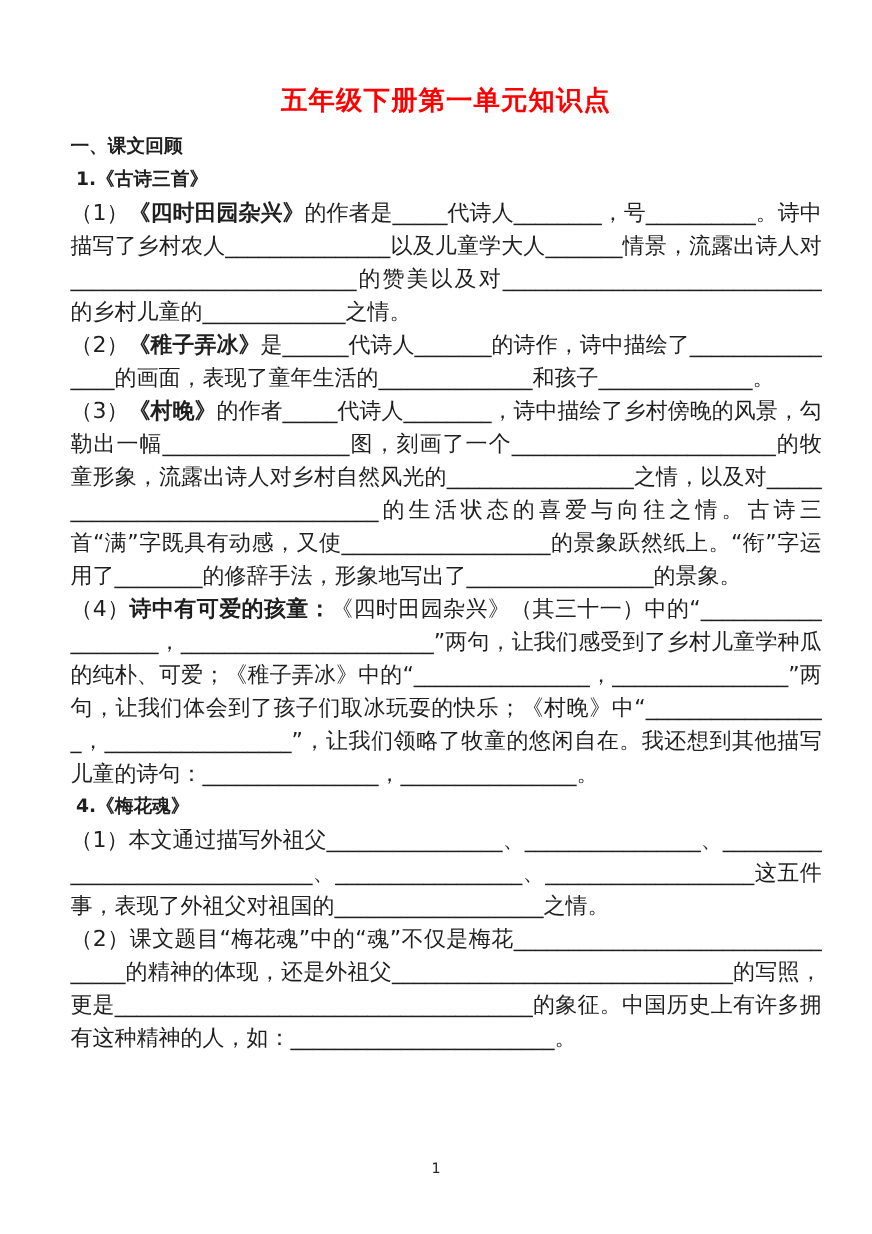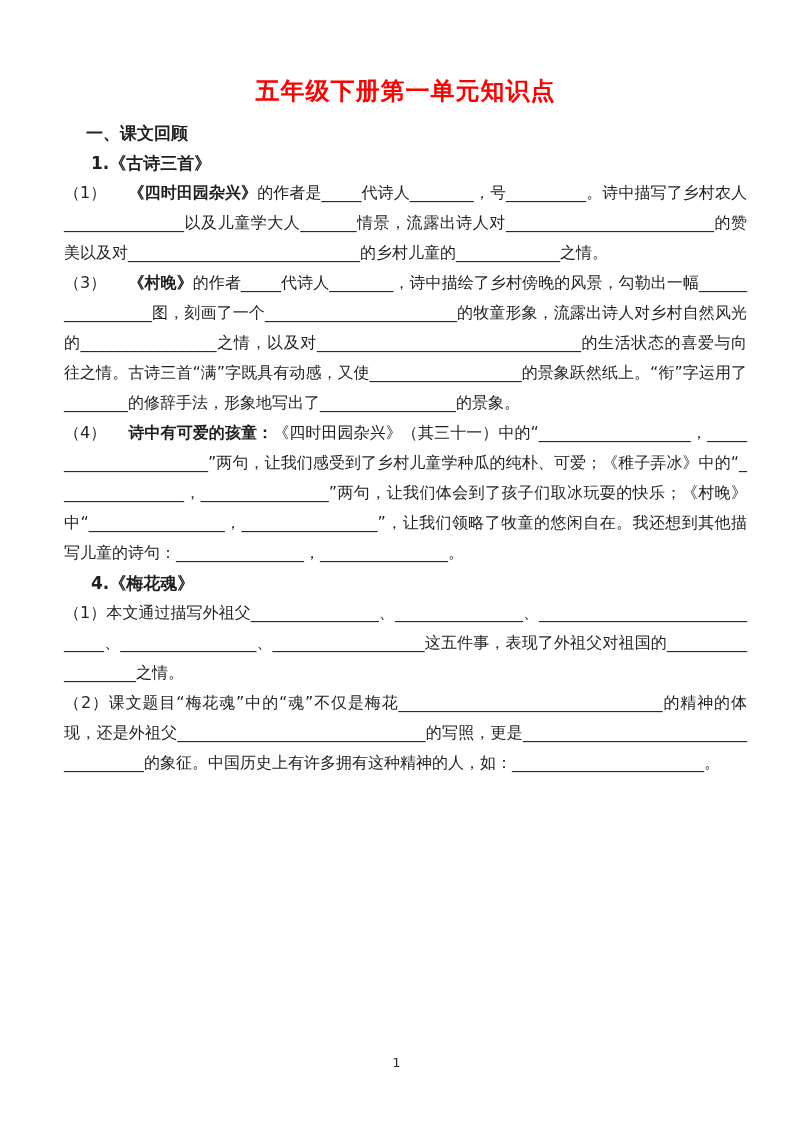--- a/index.html
+++ b/index.html
@@ -41,7 +41,7 @@
     font-size: 17px;
   }
   p.num-indent { text-indent: 5px; }
-  .b { font-weight: bold; margin-left: 22px; }
+  .b { font-weight: bold; }
   .pageno {
     position: absolute;
     bottom: 52px;

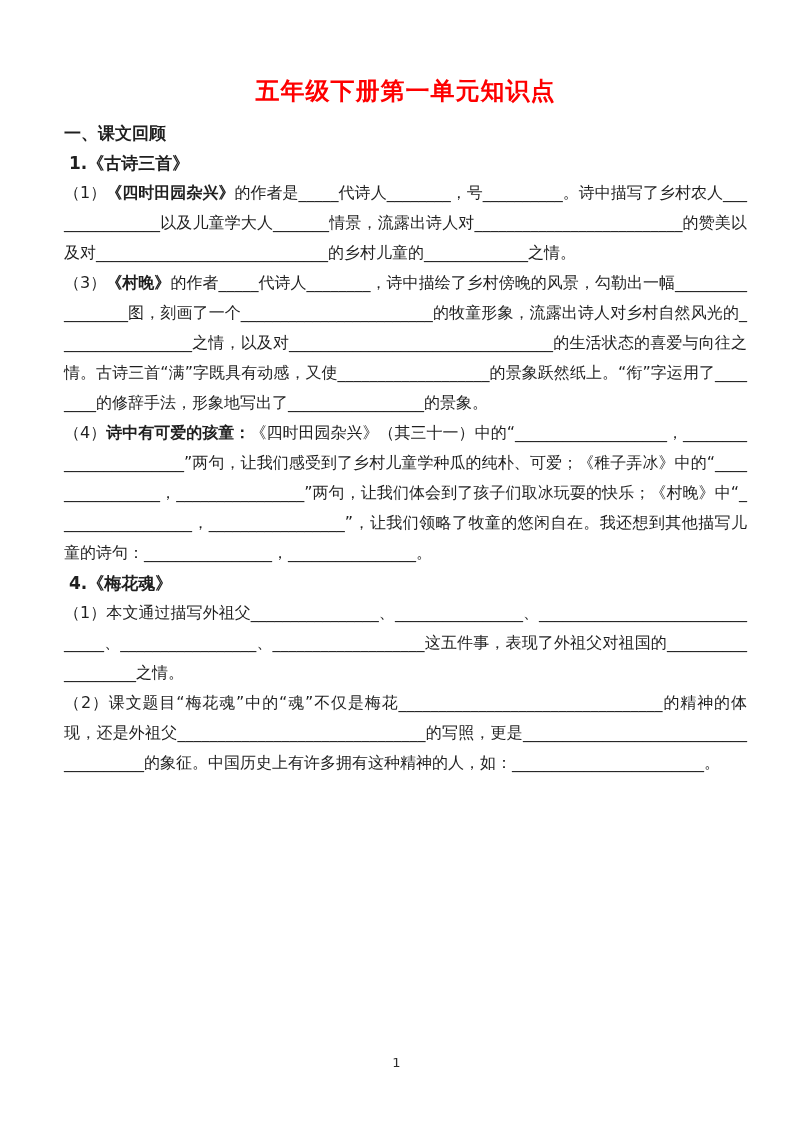--- a/index.html
+++ b/index.html
@@ -29,7 +29,7 @@
   }
   p.para {
     margin: 0;
-    font-size: 16px;
+    font-size: 20px;
     line-height: 30px;
     text-align: justify;
     text-justify: inter-character;

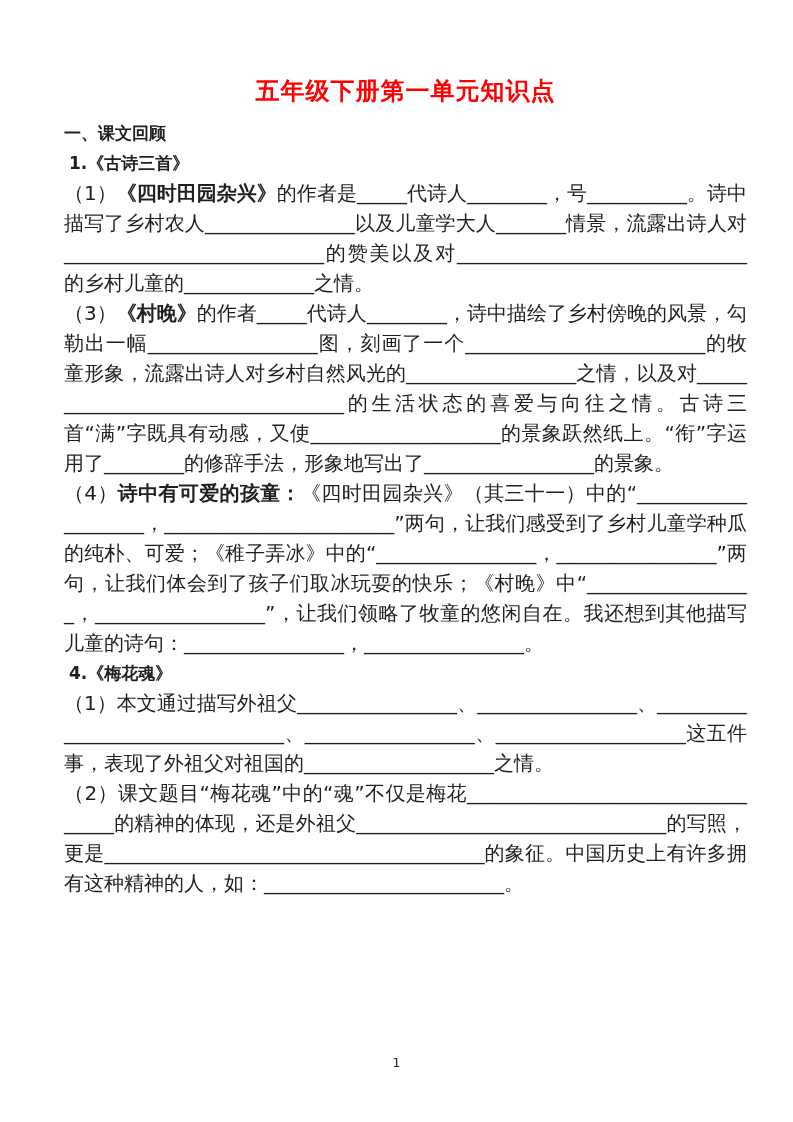--- a/index.html
+++ b/index.html
@@ -71,6 +71,9 @@
     <span>（1）</span><span class="b">《四时田园杂兴》</span><span>的作者是_____代诗人________，号__________。诗中描写了乡村农人_______________以及儿童学大人_______情景，流露出诗人对__________________________的赞美以及对_____________________________的乡村儿童的_____________之情。</span>
   </p>
 
+  <p class="para">
+    <span>（2）</span><span class="b">《稚子弄冰》</span><span>是______代诗人_______的诗作，诗中描绘了________________的画面，表现了童年生活的______________和孩子______________。</span>
+  </p>
 
   <p class="para">
     <span>（3）</span><span class="b">《村晚》</span><span>的作者_____代诗人________，诗中描绘了乡村傍晚的风景，勾勒出一幅_________________图，刻画了一个________________________的牧童形象，流露出诗人对乡村自然风光的_________________之情，以及对_________________________________的生活状态的喜爱与向往之情。古诗三首“满”字既具有动感，又使___________________的景象跃然纸上。“衔”字运用了________的修辞手法，形象地写出了_________________的景象。</span>

